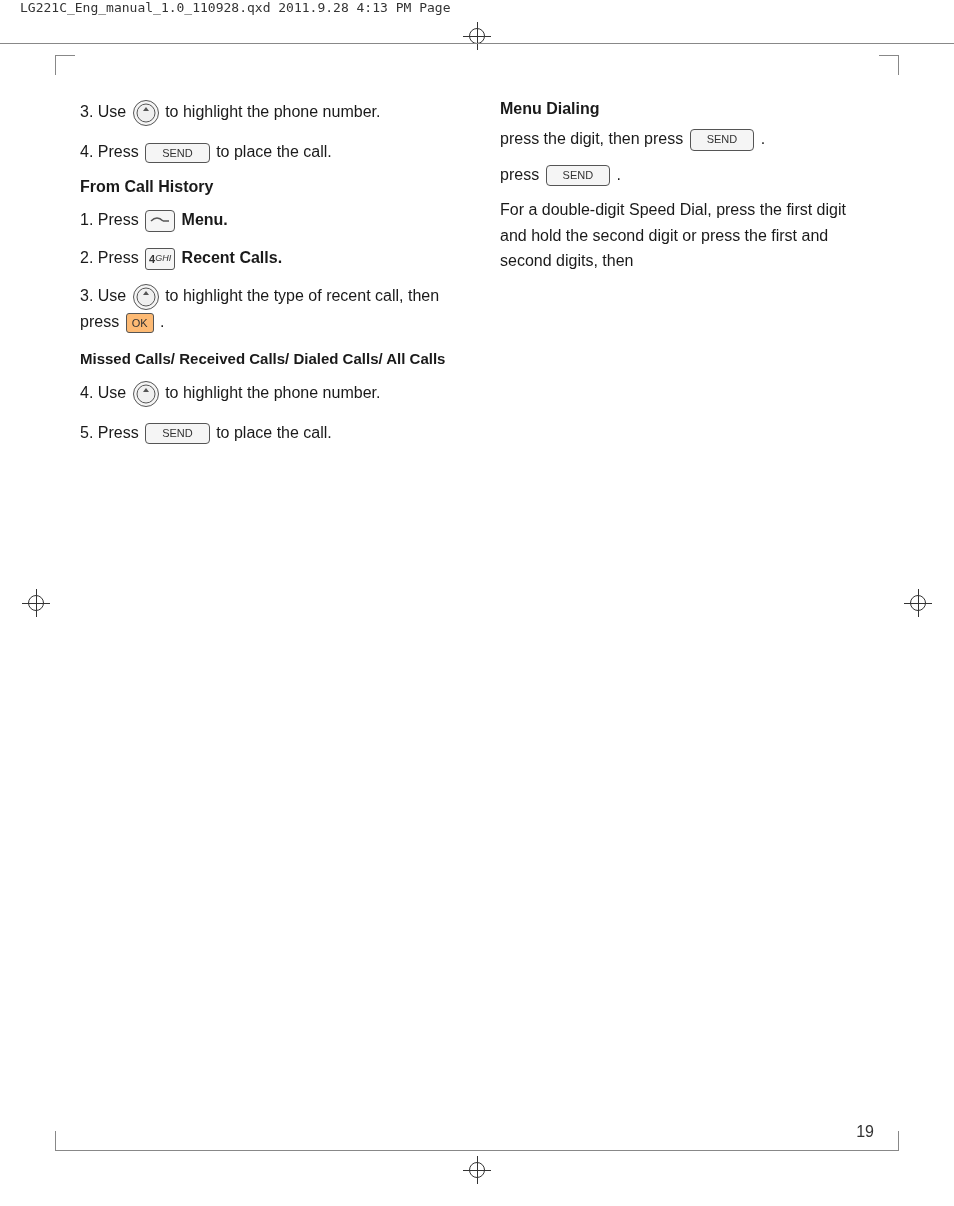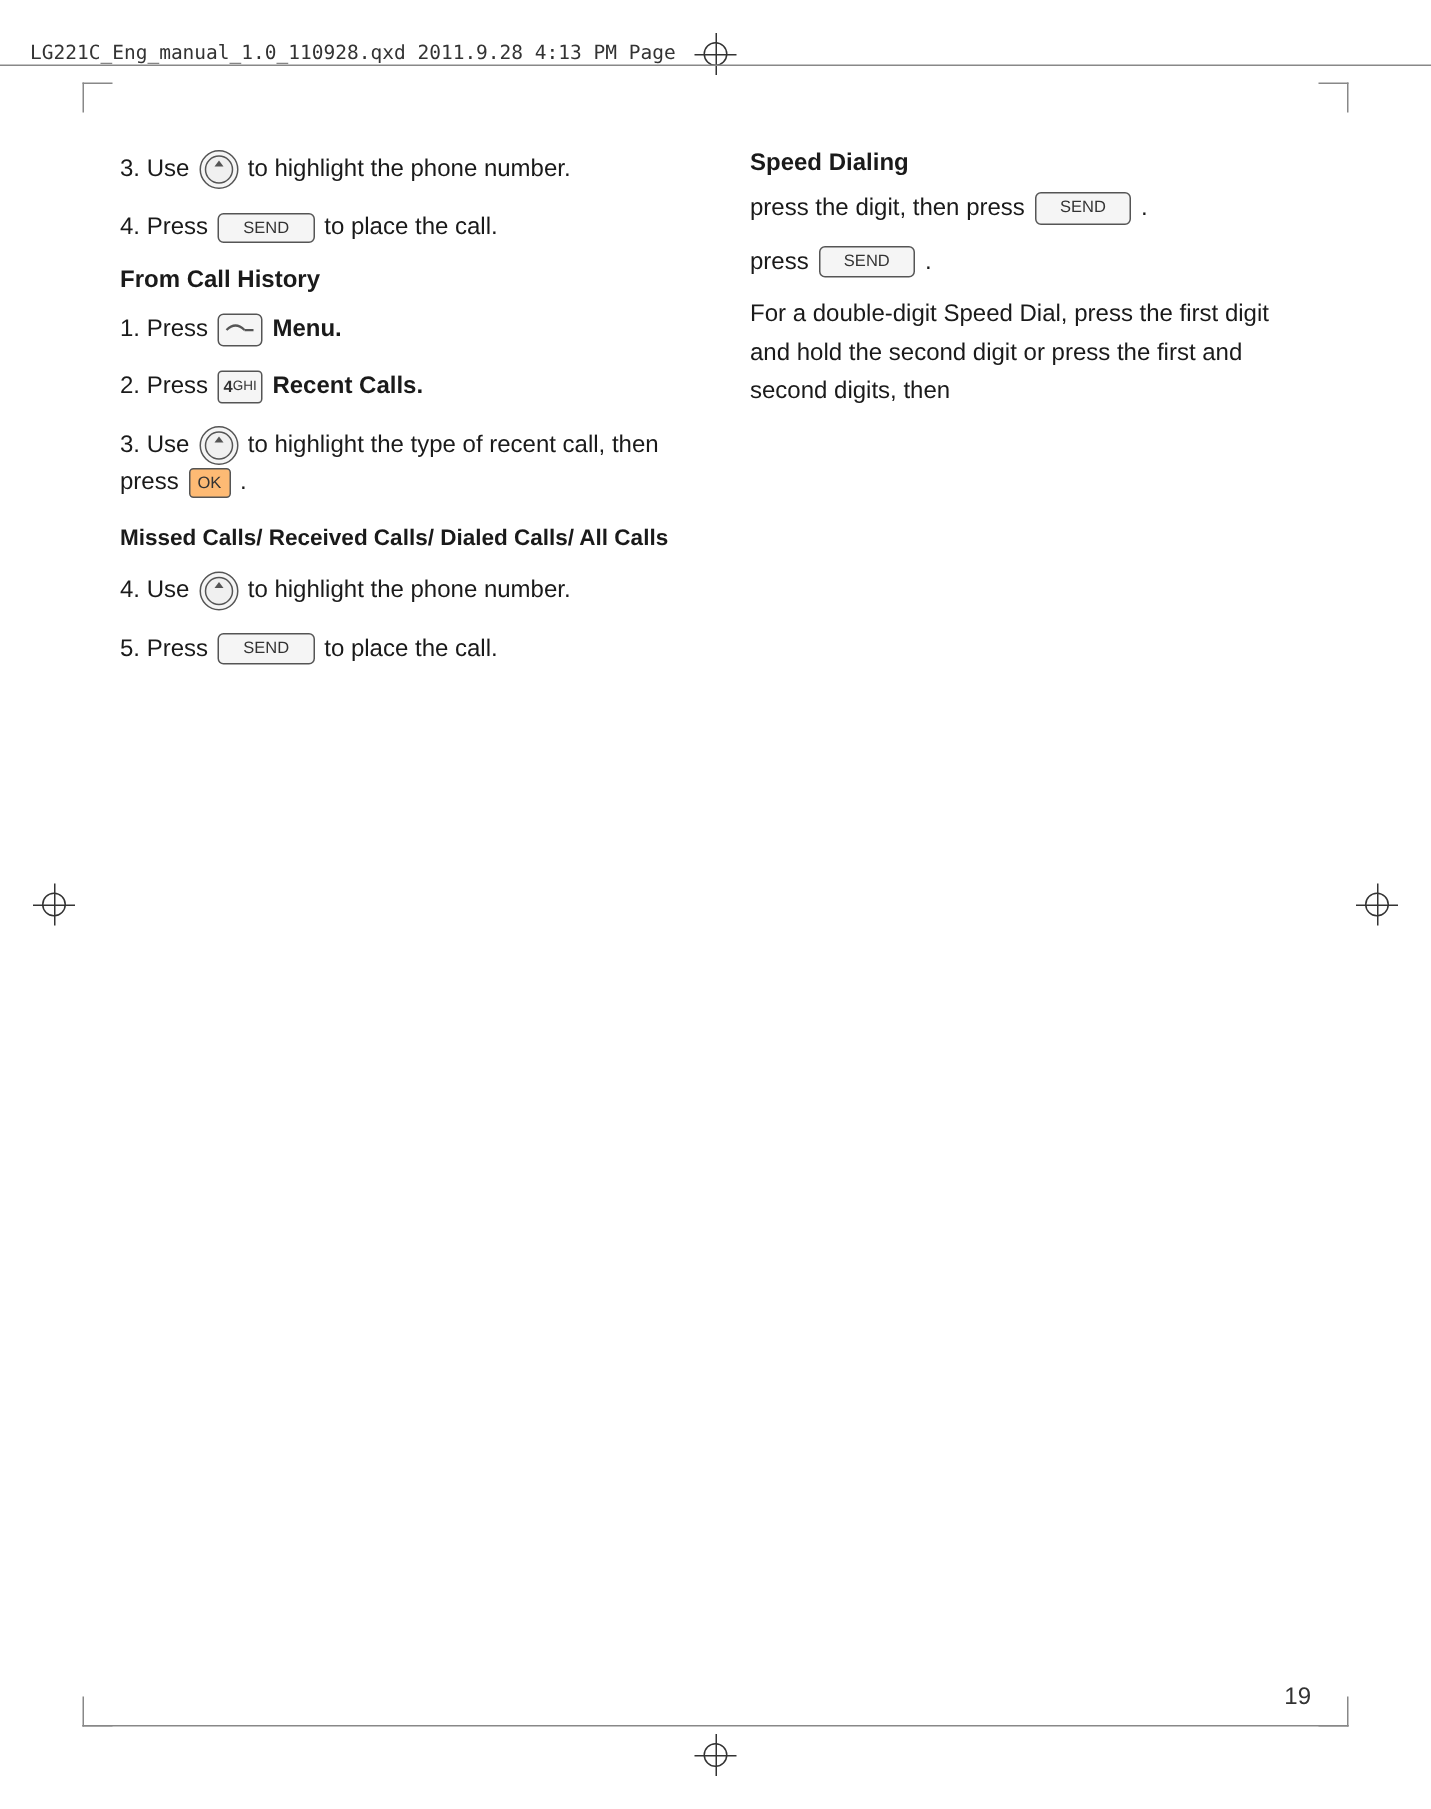--- a/index.html
+++ b/index.html
@@ -24,7 +24,7 @@
       height: 44px;
       border-bottom: 1px solid #888;
       display: flex;
-      align-items: flex-end;
+      align-items: flex-start;
       padding: 0 20px;
       font-size: 13px;
       color: #333;

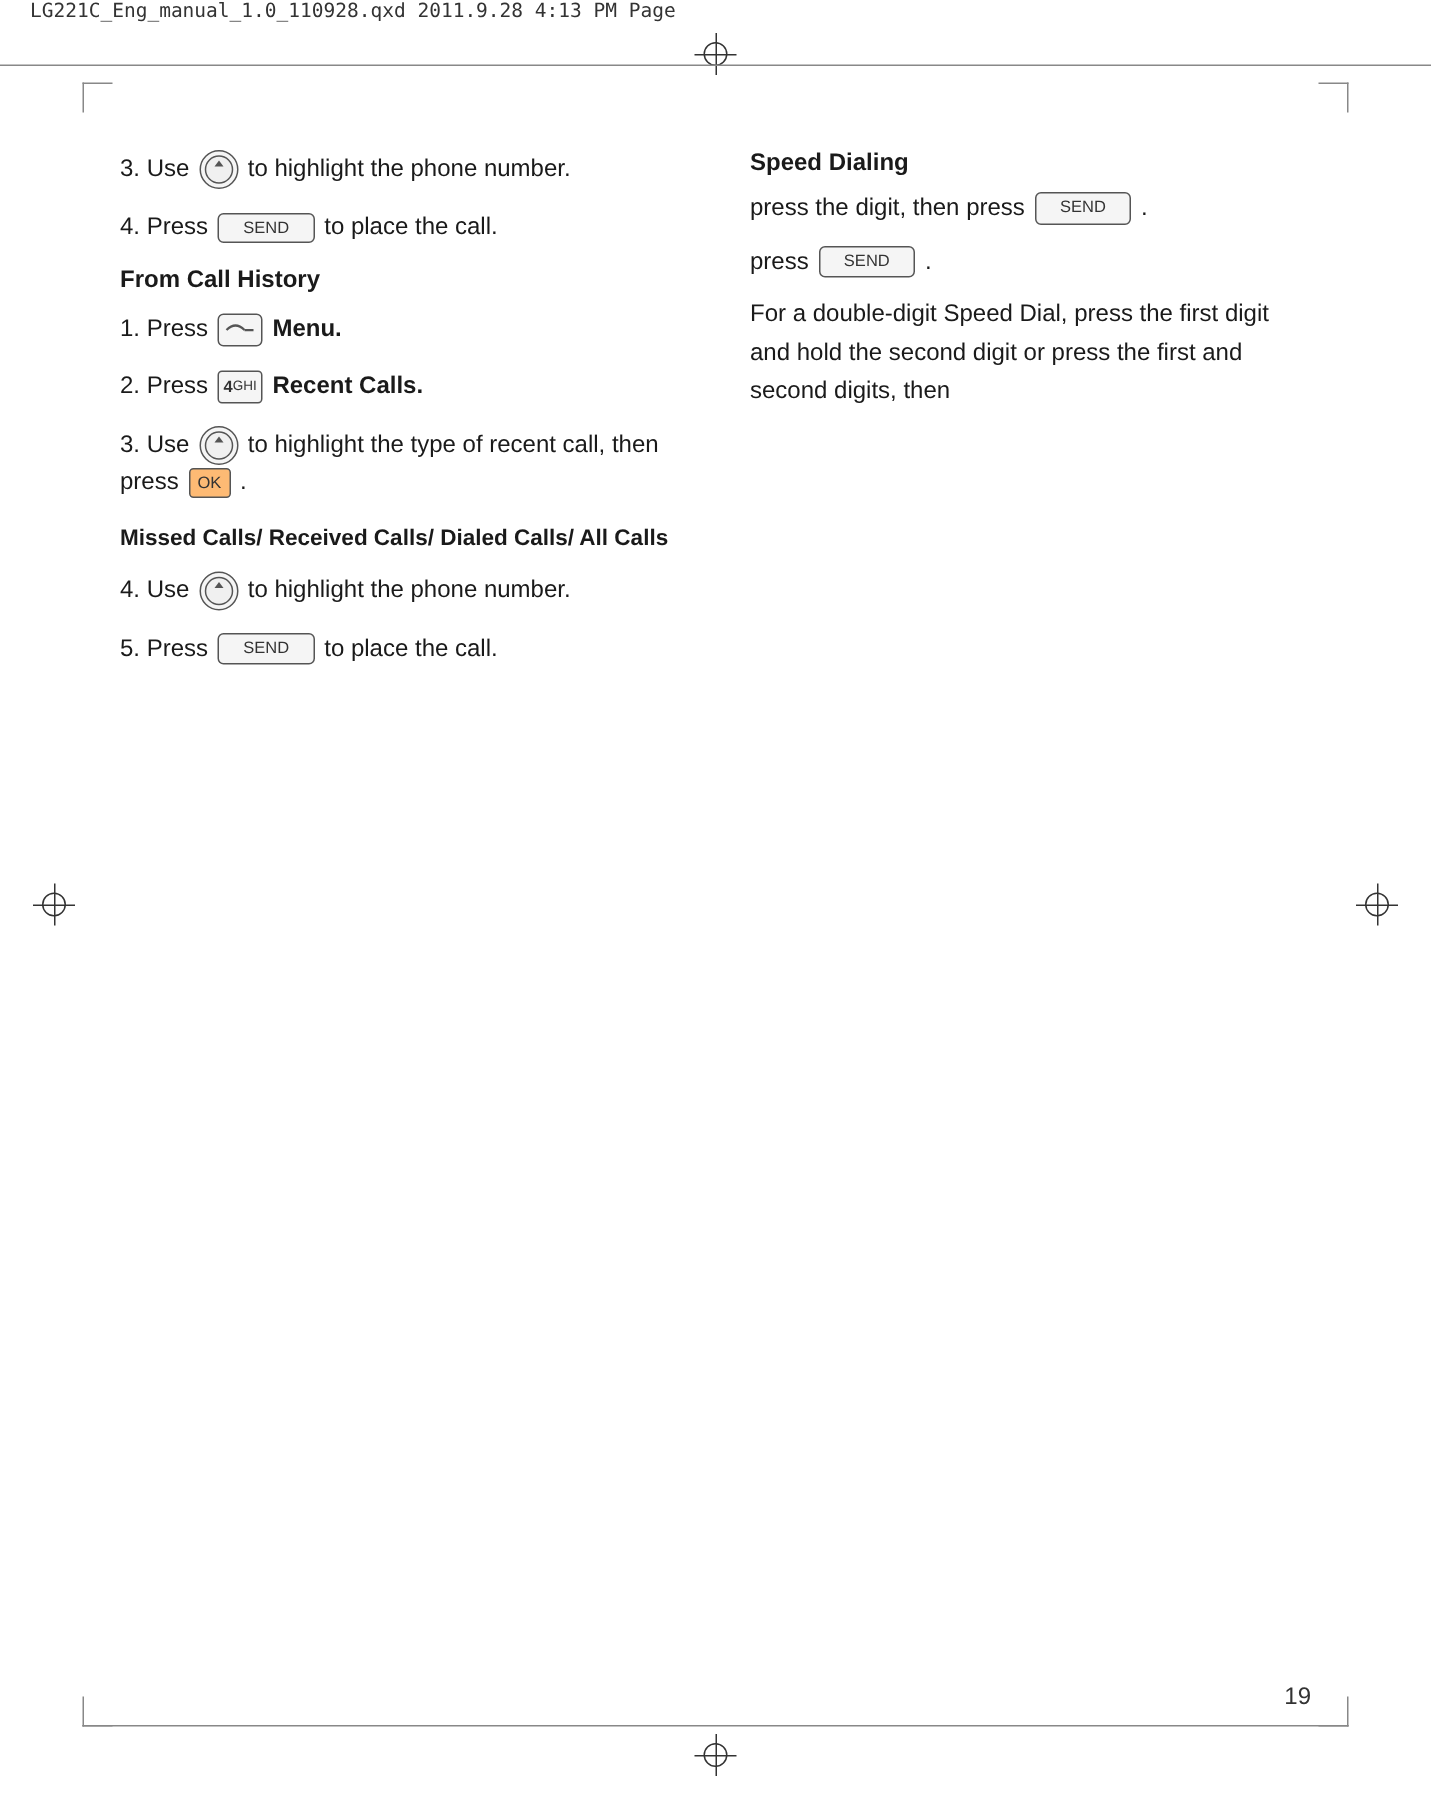--- a/index.html
+++ b/index.html
@@ -381,7 +381,7 @@
 
   <div class="right-column">
 
-    <div class="right-heading">Speed Dialing</div>
+    <div class="right-heading">Menu Dialing</div>
 
 
     <div class="right-para">

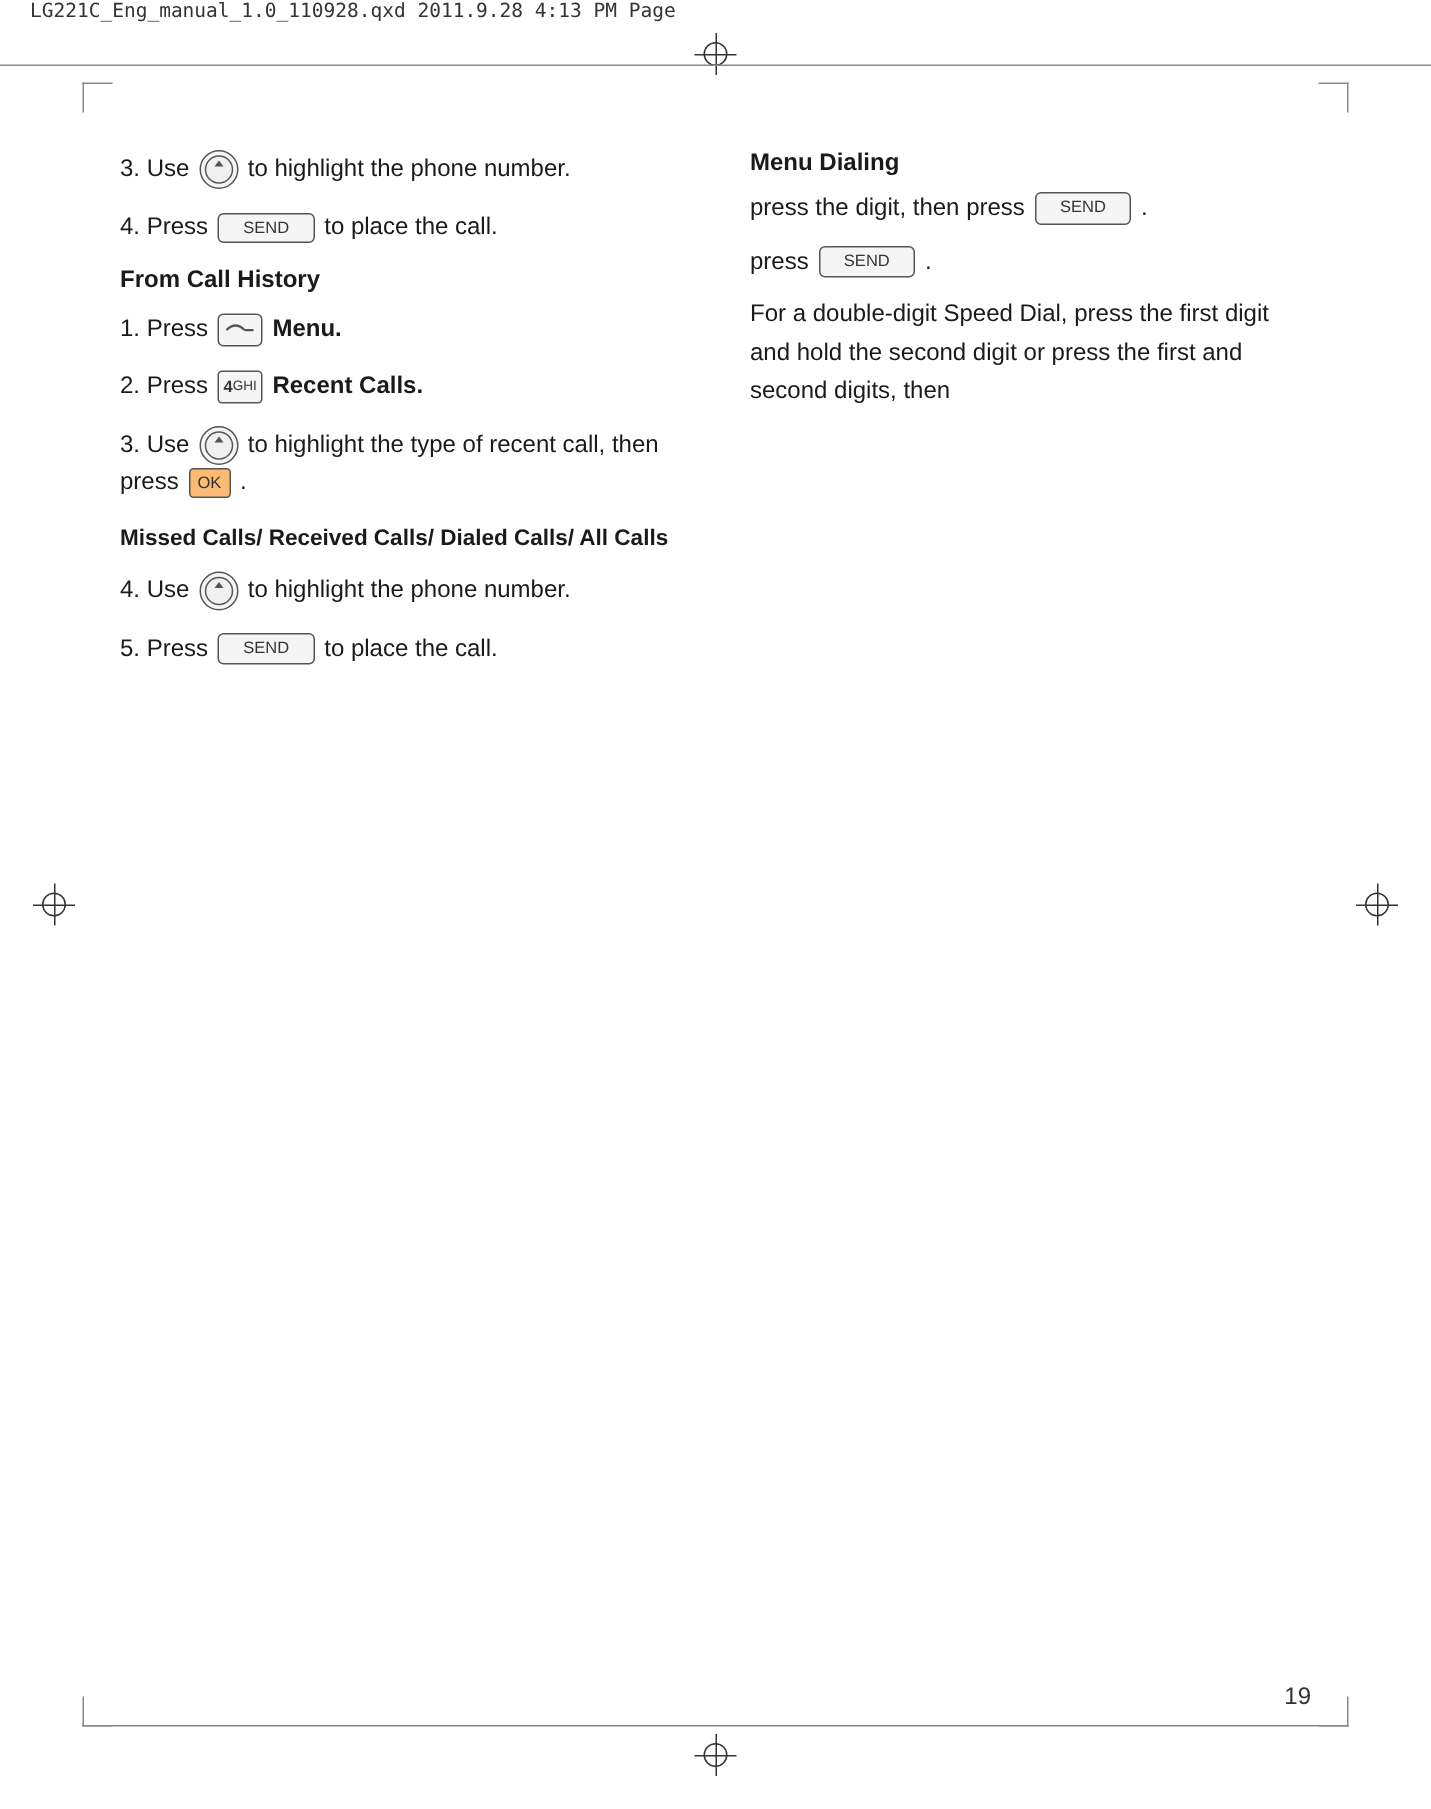--- a/index.html
+++ b/index.html
@@ -338,7 +338,7 @@
       <span>2. Press </span>
       <span class="btn-4ghi">
         <span style="font-size:11px; font-weight:bold;">4</span>
-          <span style="font-size:9px;">GHI</span>
+          <span style="font-size:9px;font-style:italic;">GHI</span>
       </span>
       <strong> Recent Calls.</strong>
     </div>

